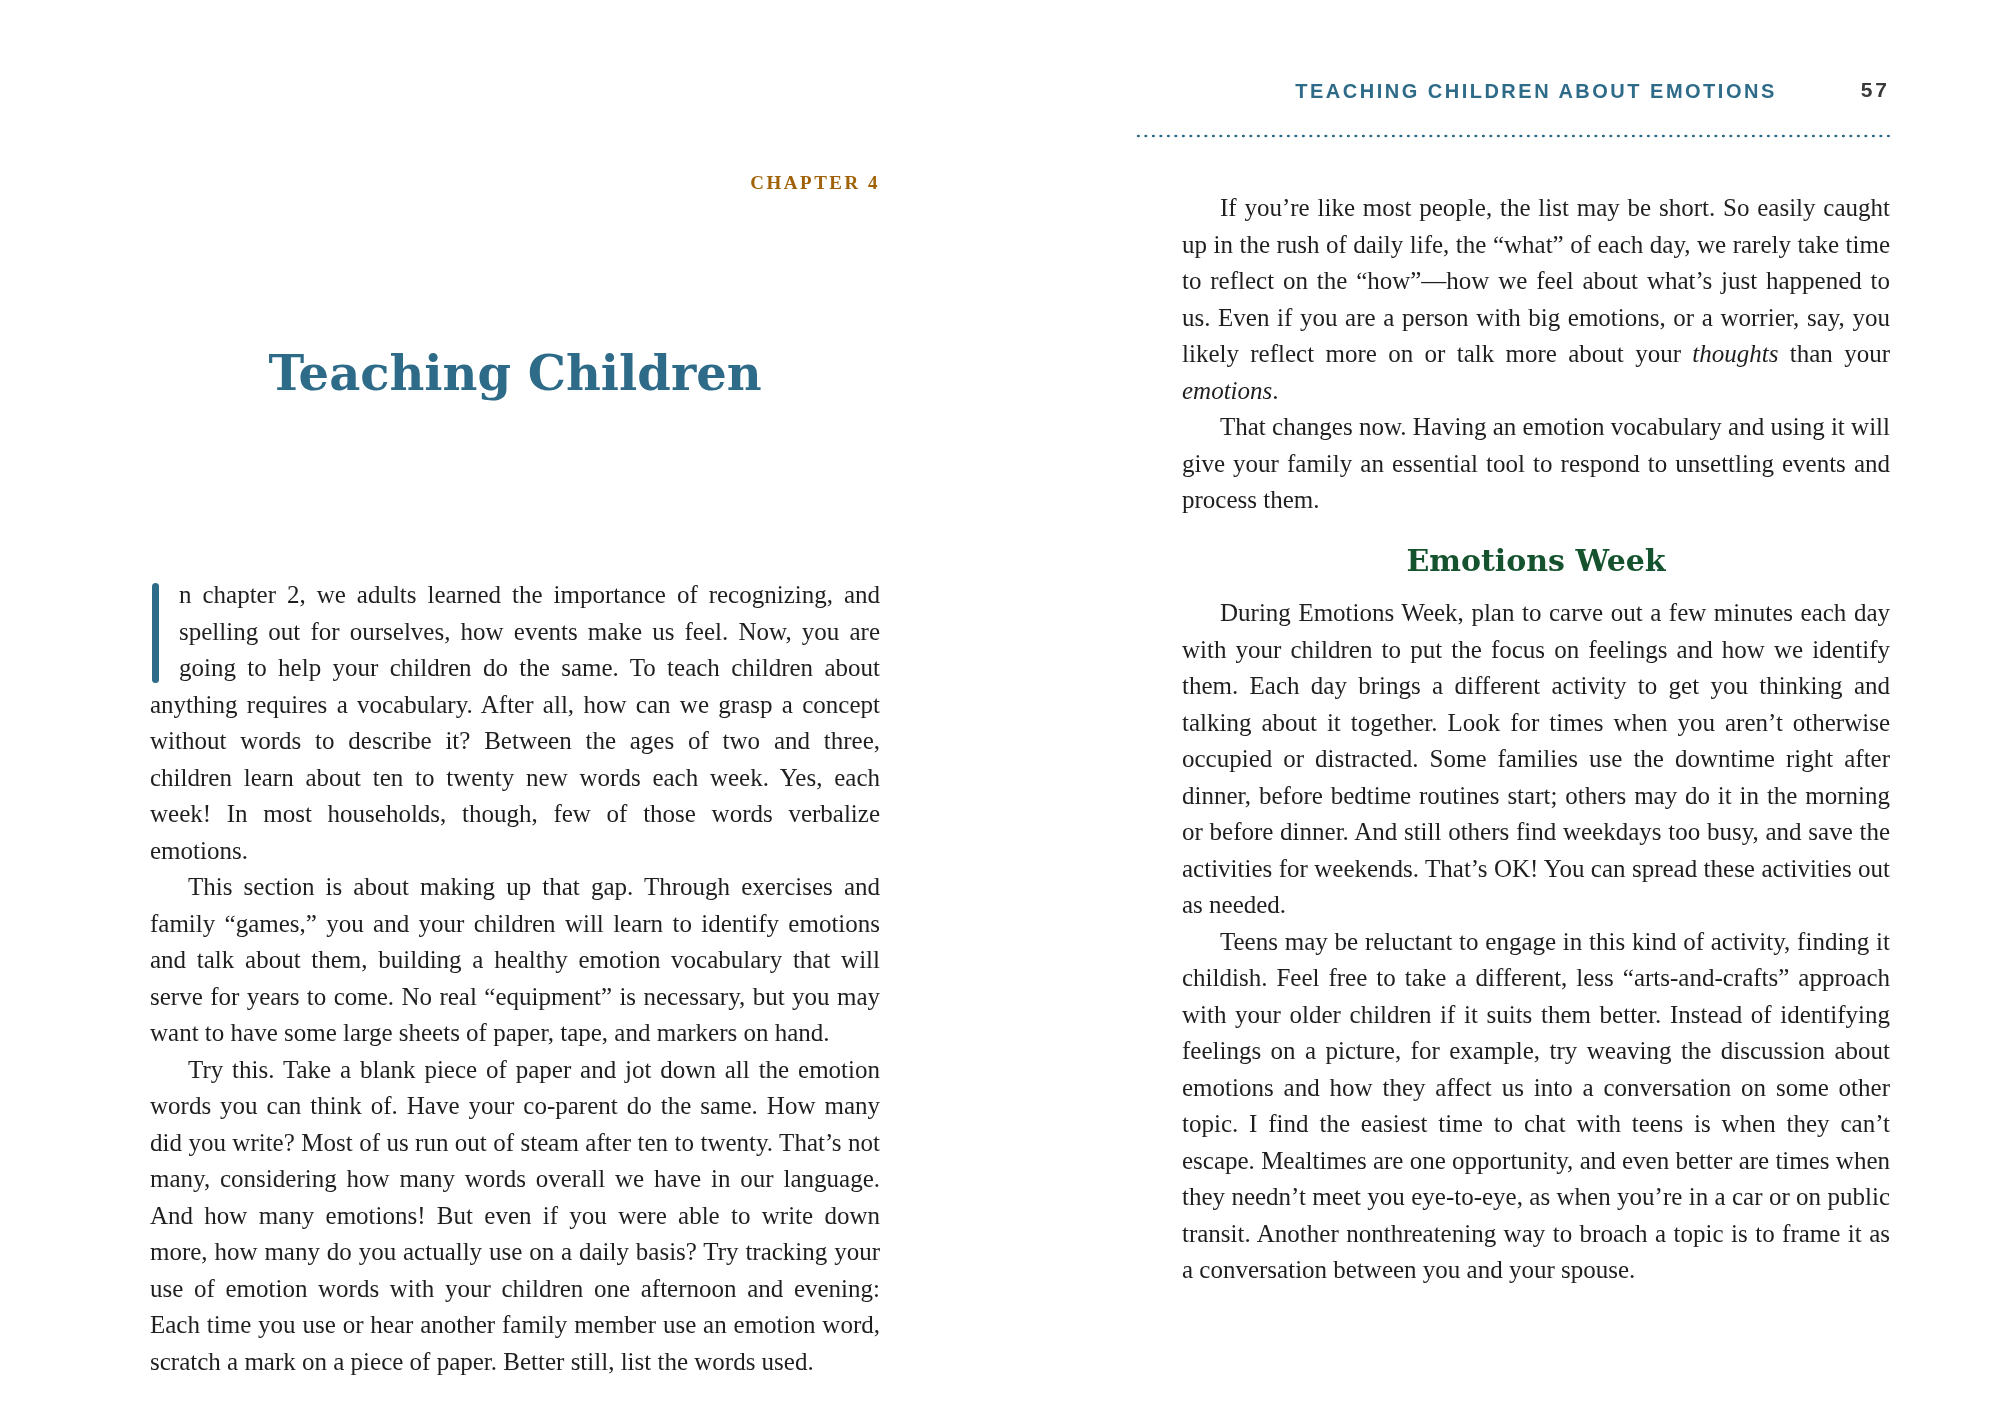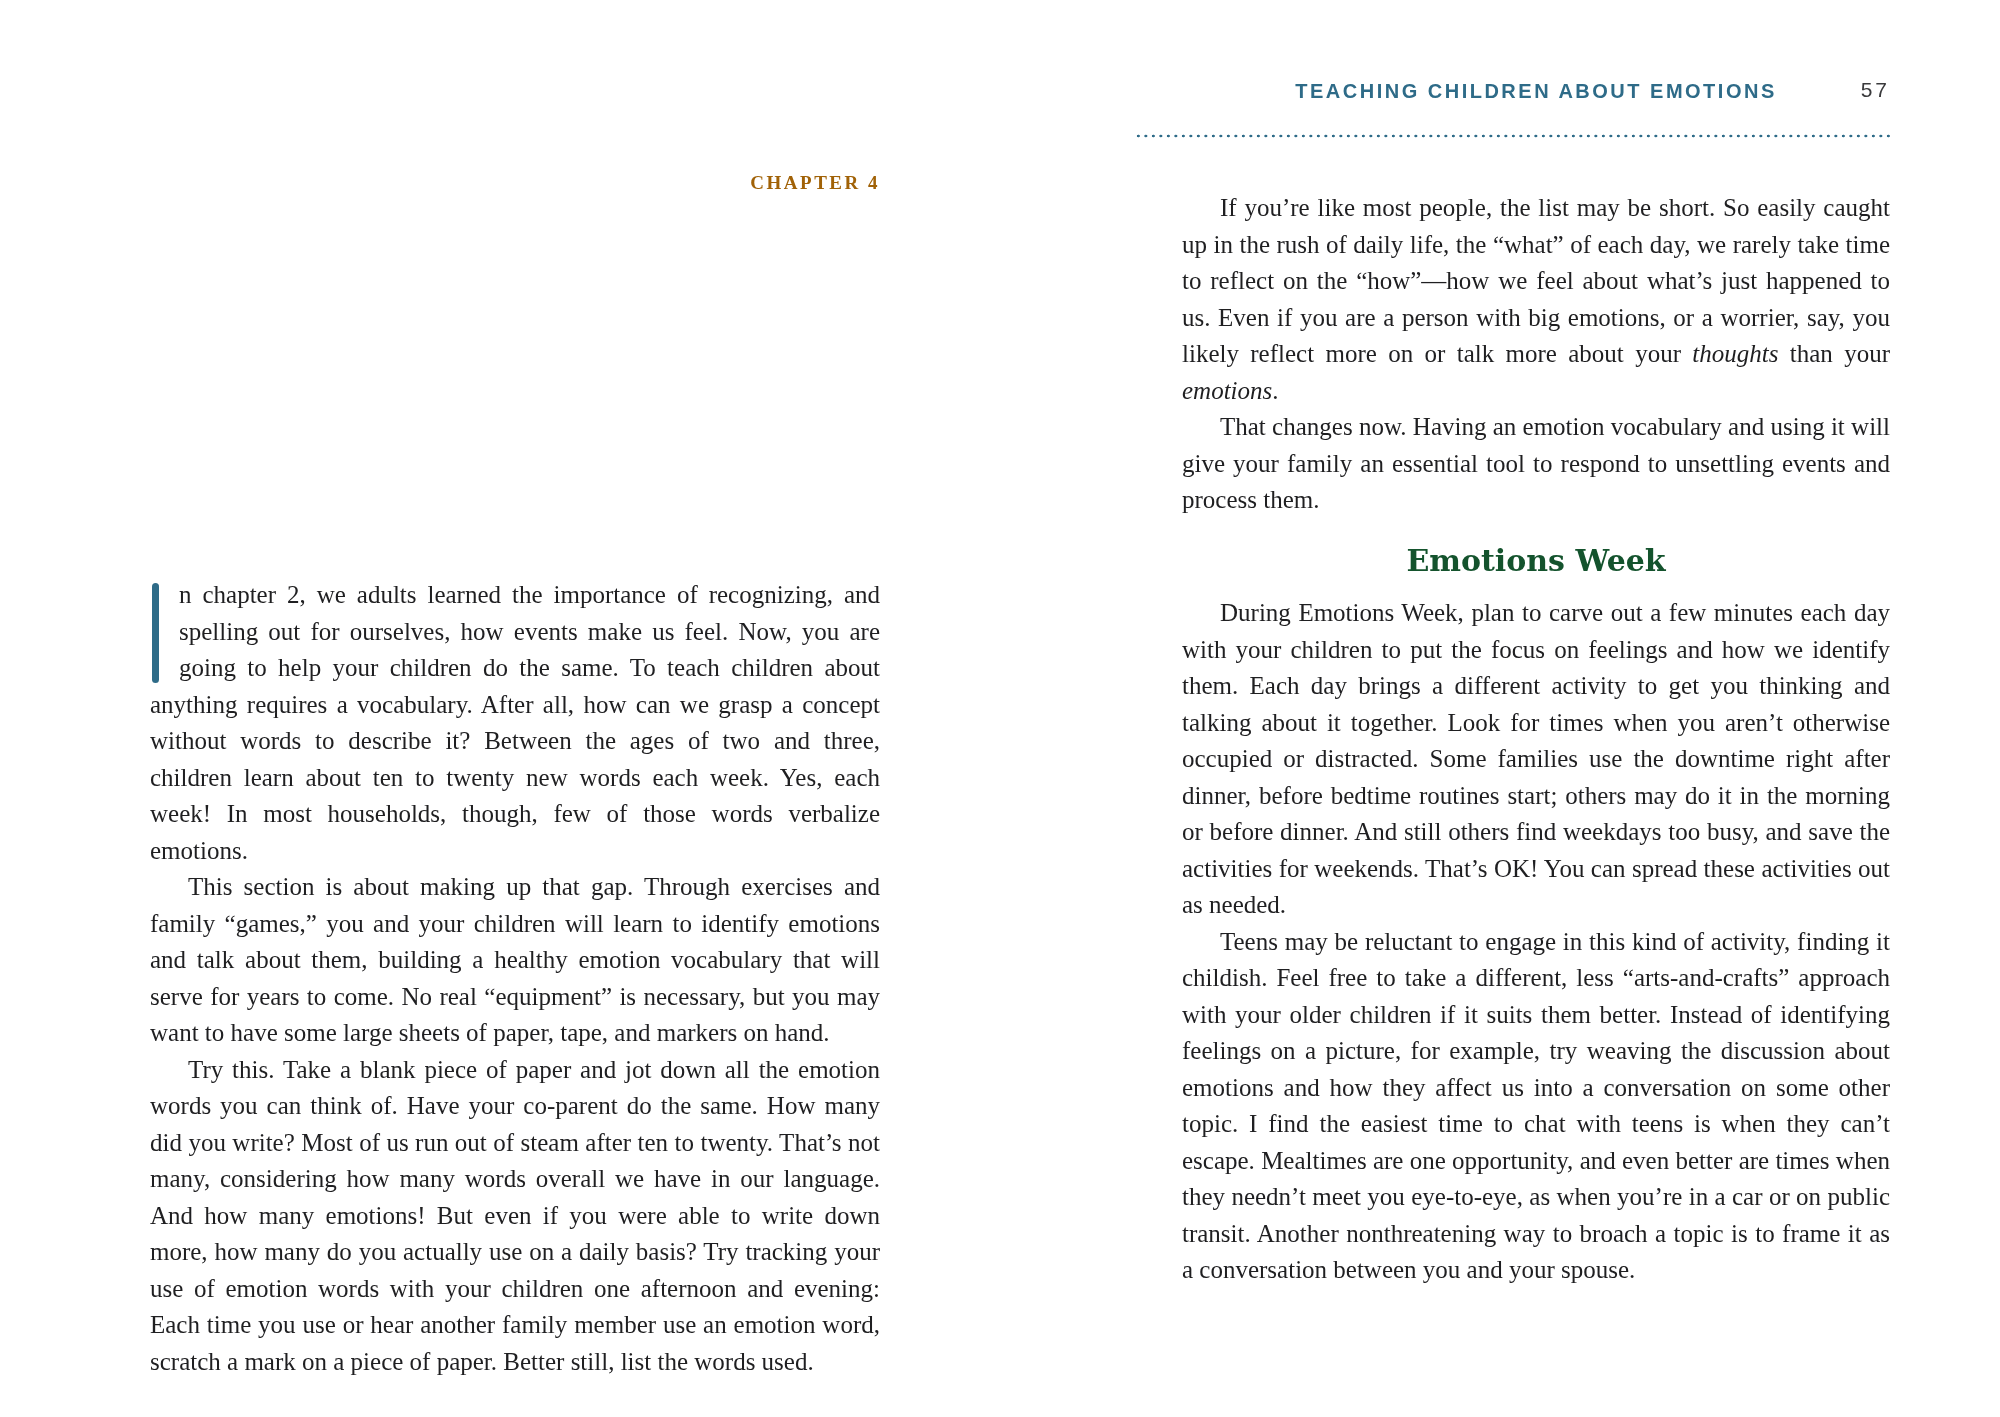--- a/index.html
+++ b/index.html
@@ -72,7 +72,7 @@
   .page-number {
     position: absolute; top: -2px; right: 0;
     font-family: "Liberation Sans", sans-serif;
-    font-size: 21px; font-weight: 400;
+    font-size: 21px; font-weight: 700;
     letter-spacing: 3px;
     color: #3a3a3c;
   }

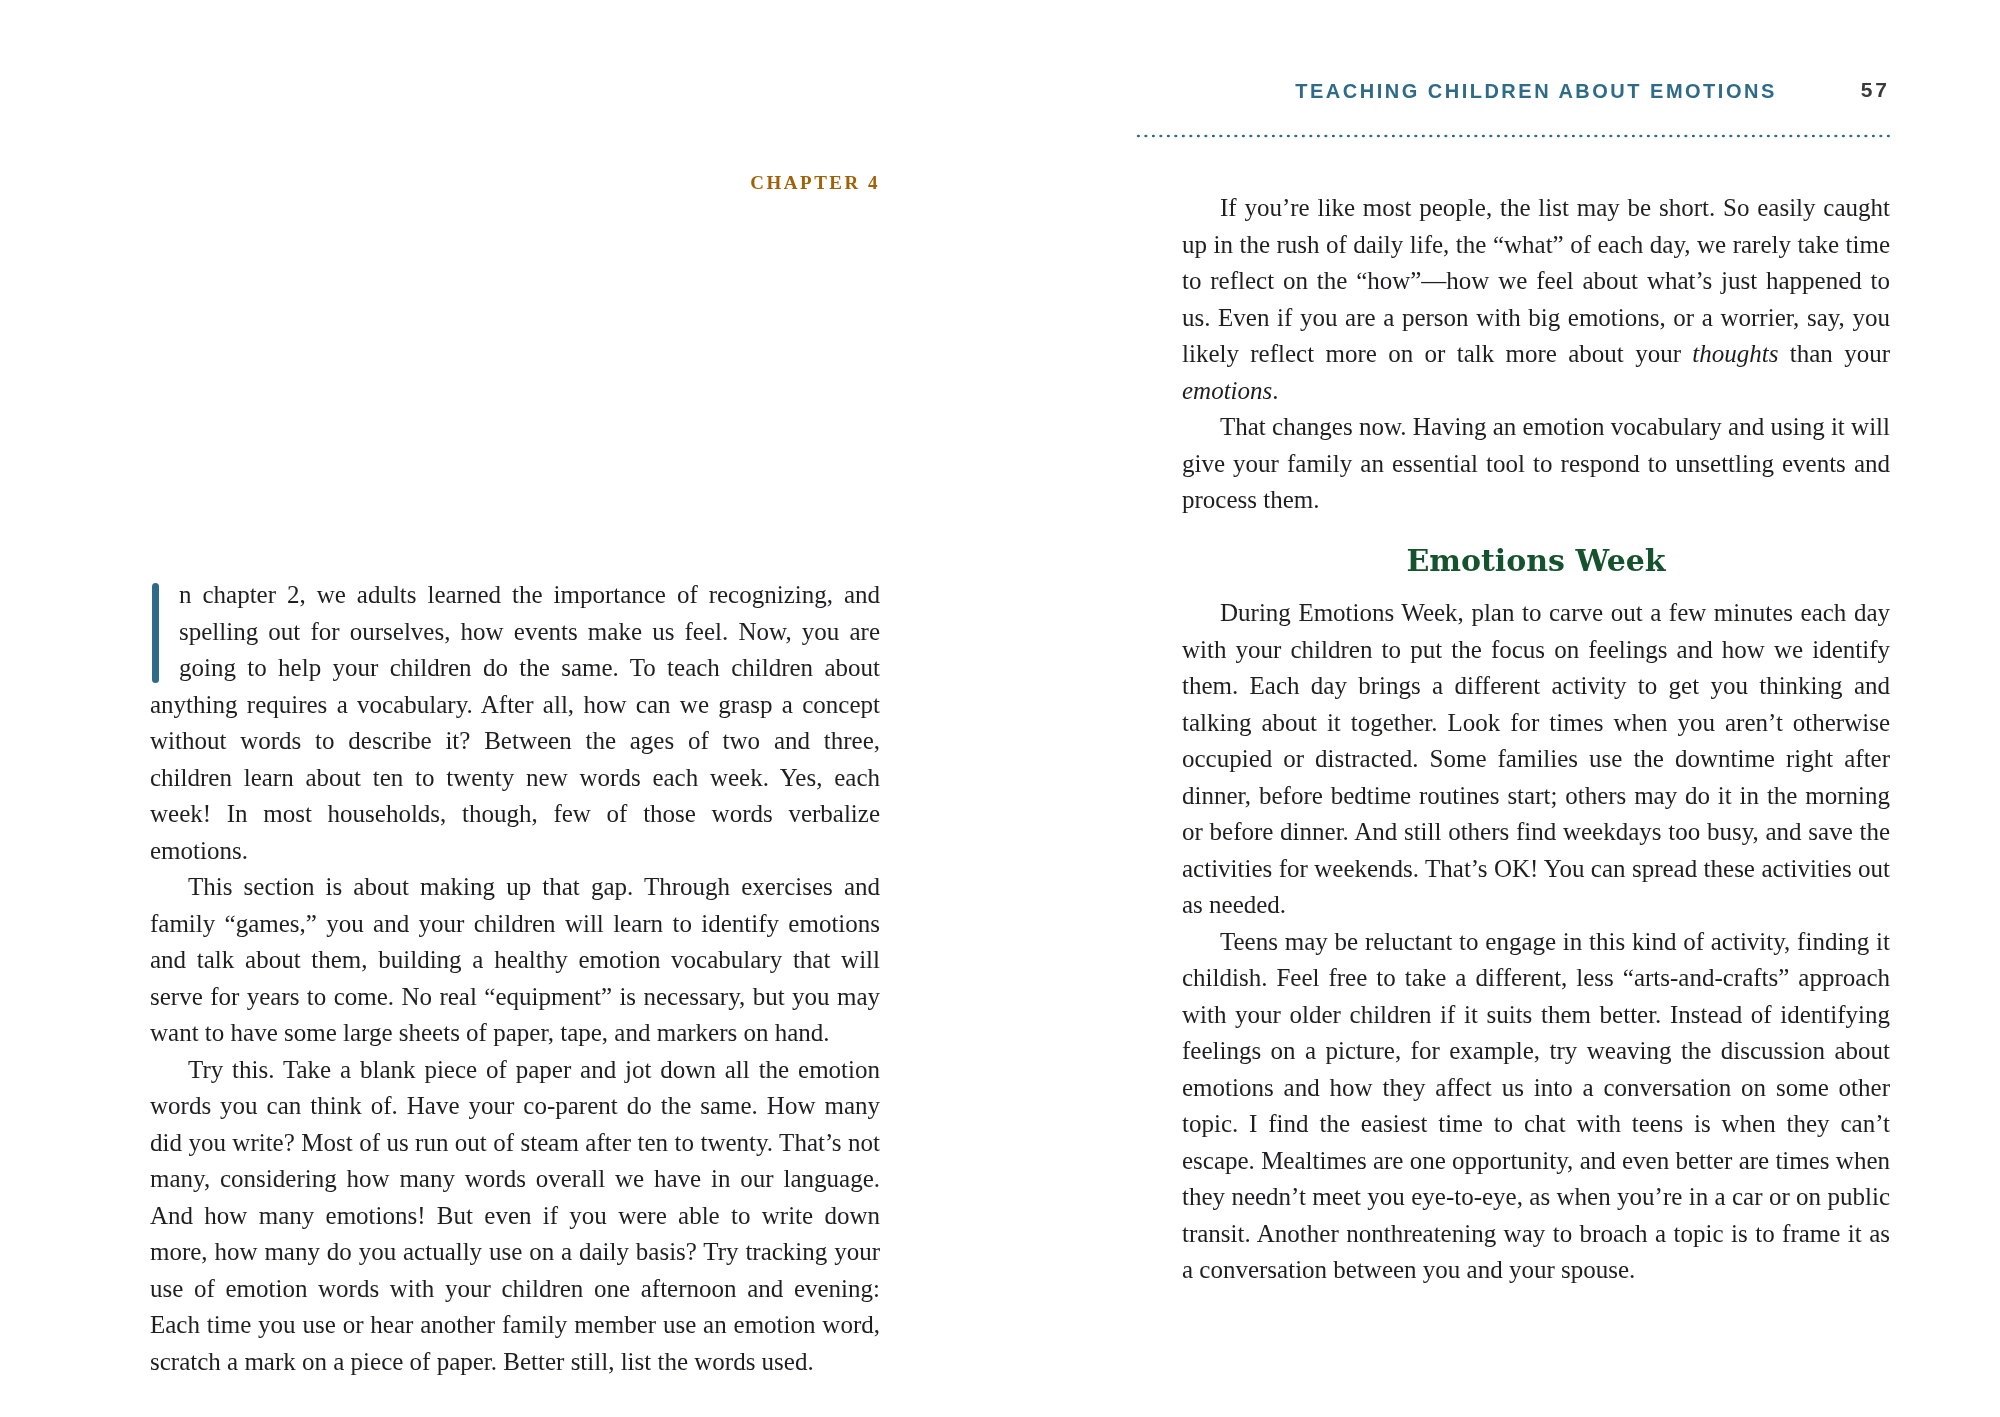--- a/index.html
+++ b/index.html
@@ -108,6 +108,7 @@
       <div class="chapter-label">CHAPTER 4</div>
 
       <div class="chapter-title">
+        <div>Teaching Children</div>
       </div>
 
       <div class="left-body body-text">

